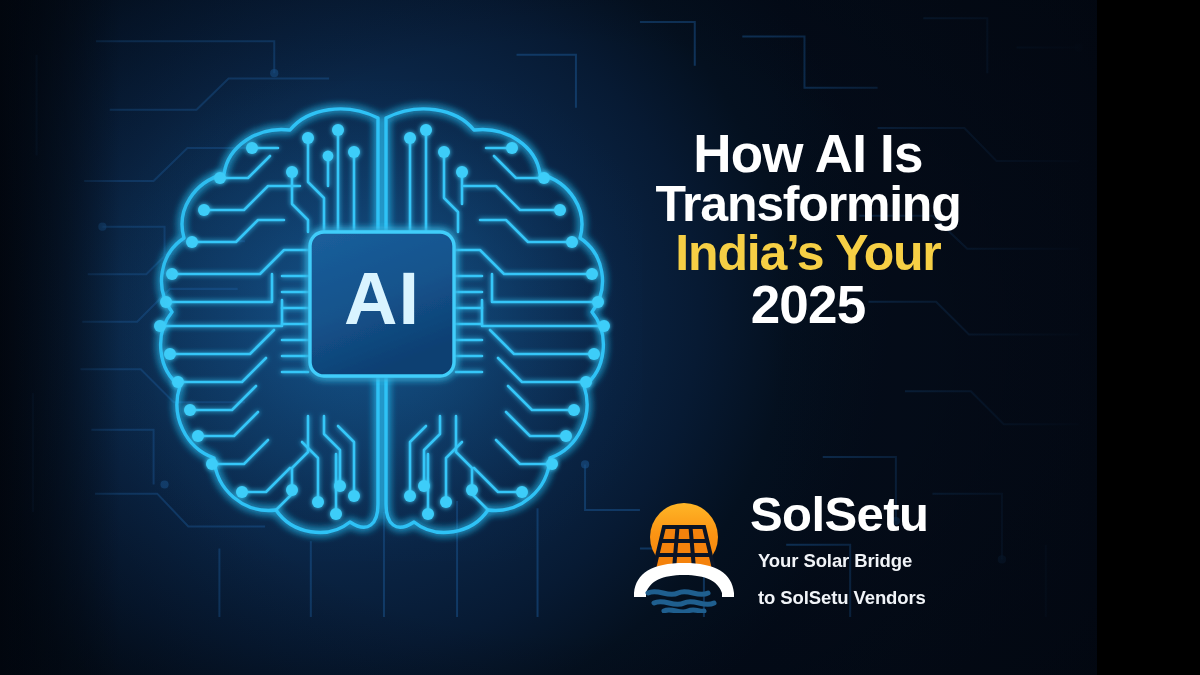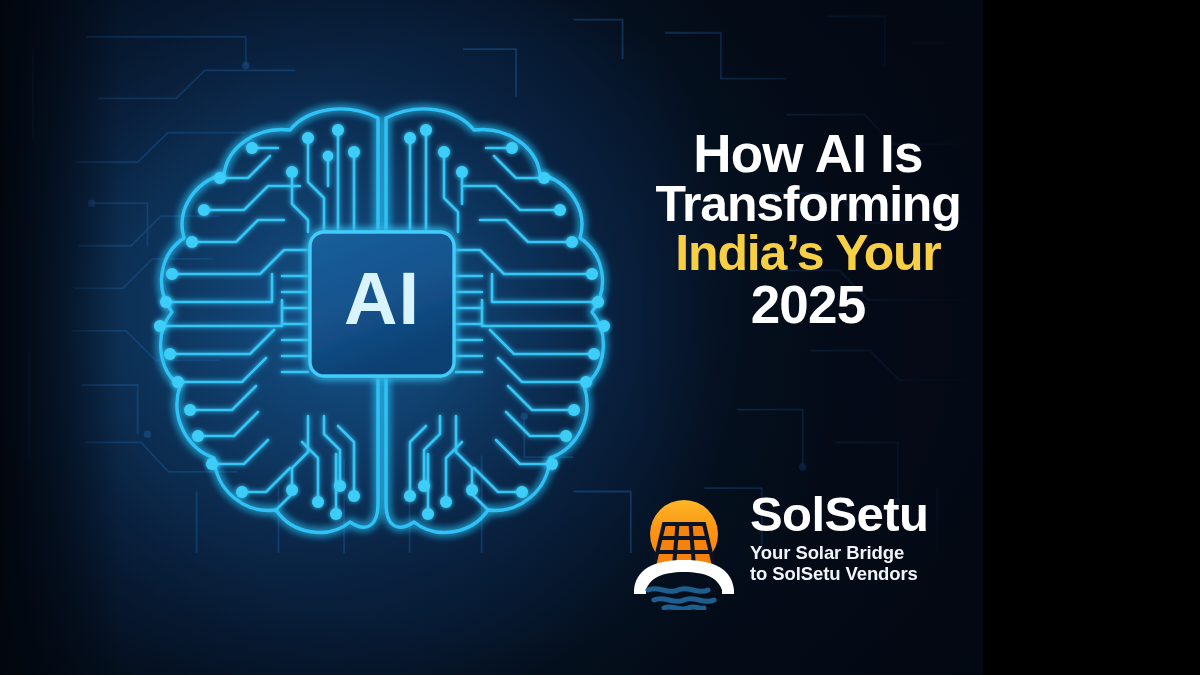--- a/index.html
+++ b/index.html
@@ -12,7 +12,7 @@
 
   .stage {
     position: relative;
-    width: 983px;
+    width: 1097px;
     height: 675px;
     overflow: hidden;
     background: #050d1c;

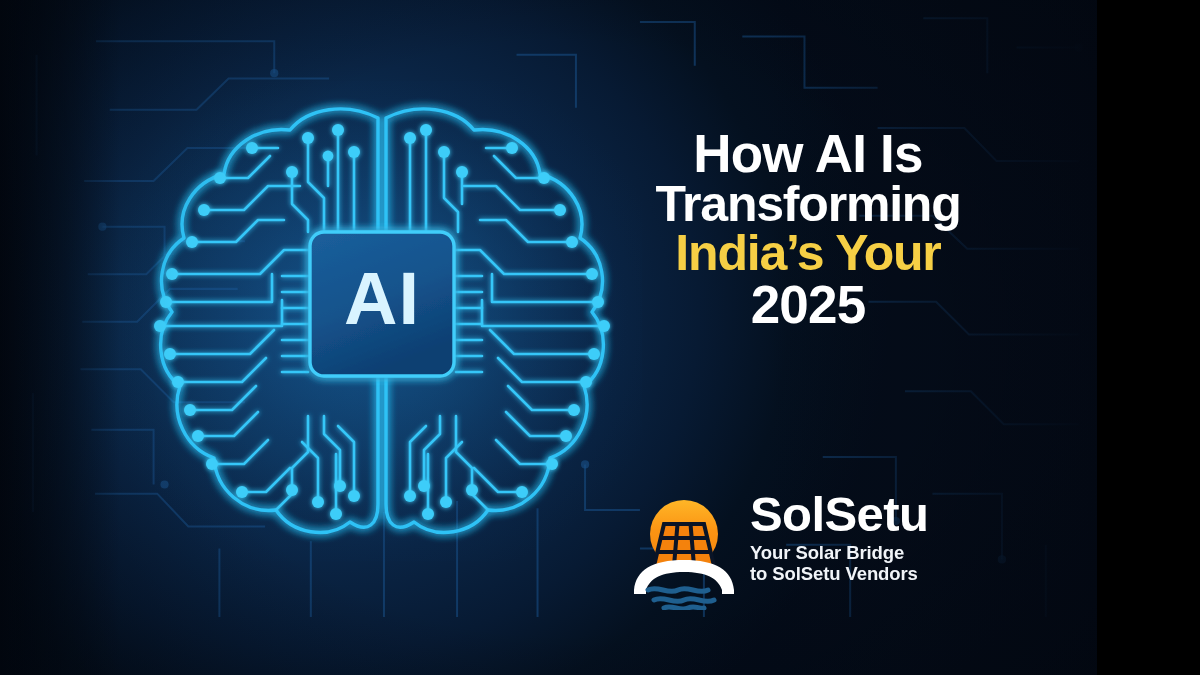--- a/index.html
+++ b/index.html
@@ -96,7 +96,7 @@
     left: 630px;
     top: 490px;
     display: flex;
-    align-items: flex-start;
+    align-items: center;
     gap: 12px;
   }
   .logo-mark { width: 108px; height: 120px; flex: none; }

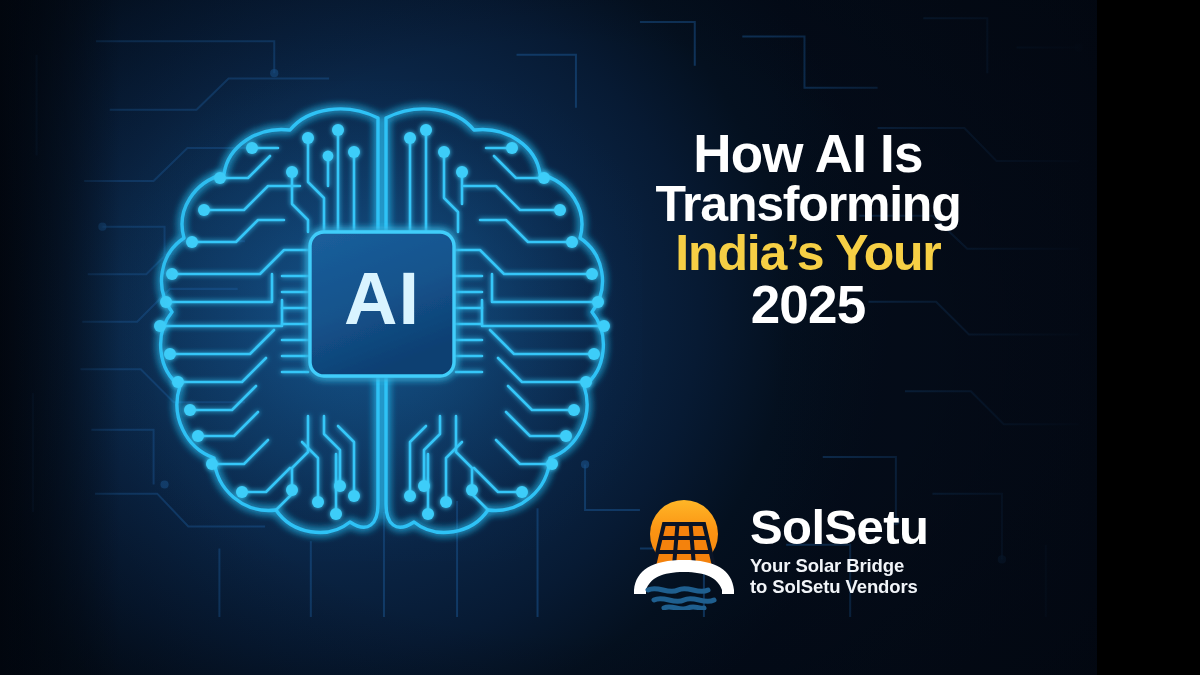--- a/index.html
+++ b/index.html
@@ -115,7 +115,7 @@
     color: #f1f4f8;
     line-height: 1.16;
     letter-spacing: -0.1px;
-    margin: 0;
+    margin: 8px;
   }
 </style>
 </head>

